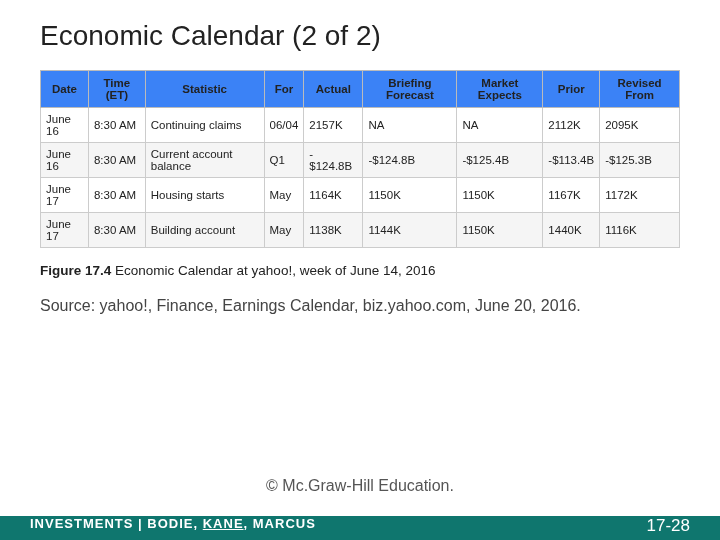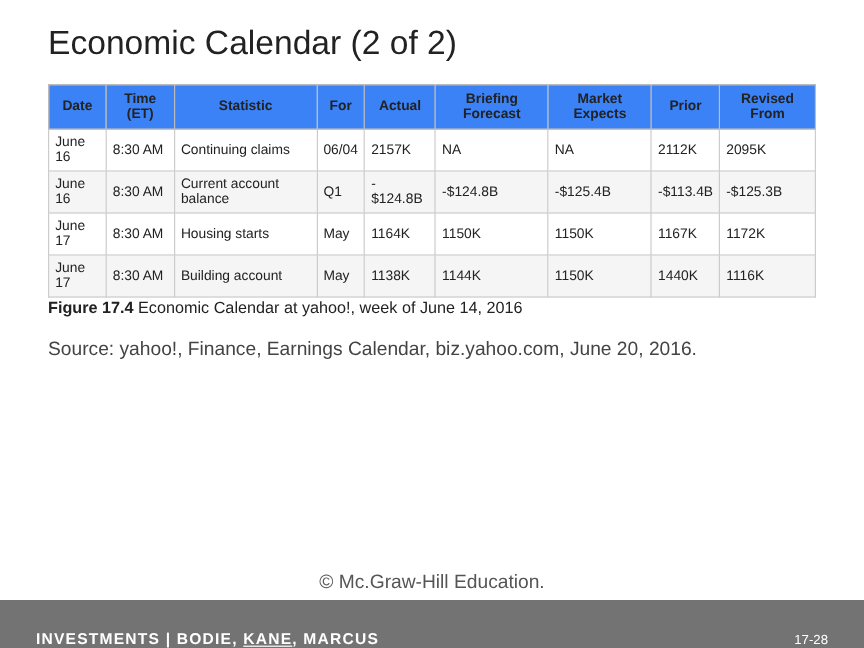--- a/index.html
+++ b/index.html
@@ -78,6 +78,7 @@
     }
 
     .figure-caption {
+      margin-top: 14px;
       font-size: 13.5px;
       color: #222;
       line-height: 1.4;

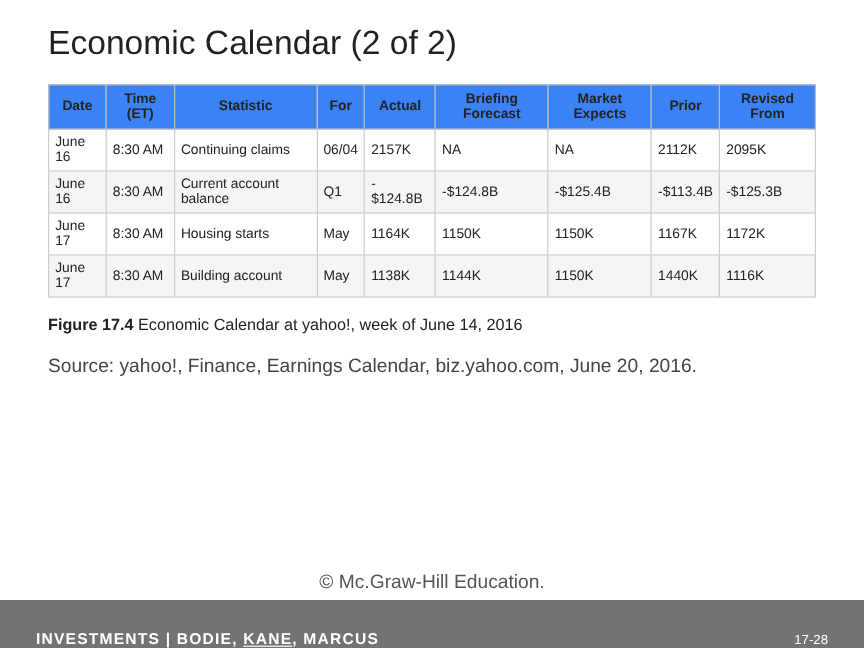--- a/index.html
+++ b/index.html
@@ -99,10 +99,10 @@
       bottom: 0;
       left: 0;
       width: 720px;
-      height: 40px;
-      background: #737373;
+      height: 24px;
+      background: #0f766e;
       display: flex;
-      align-items: flex-end;
+      align-items: flex-start;
       justify-content: space-between;
       padding: 0 30px 0 30px;
     }

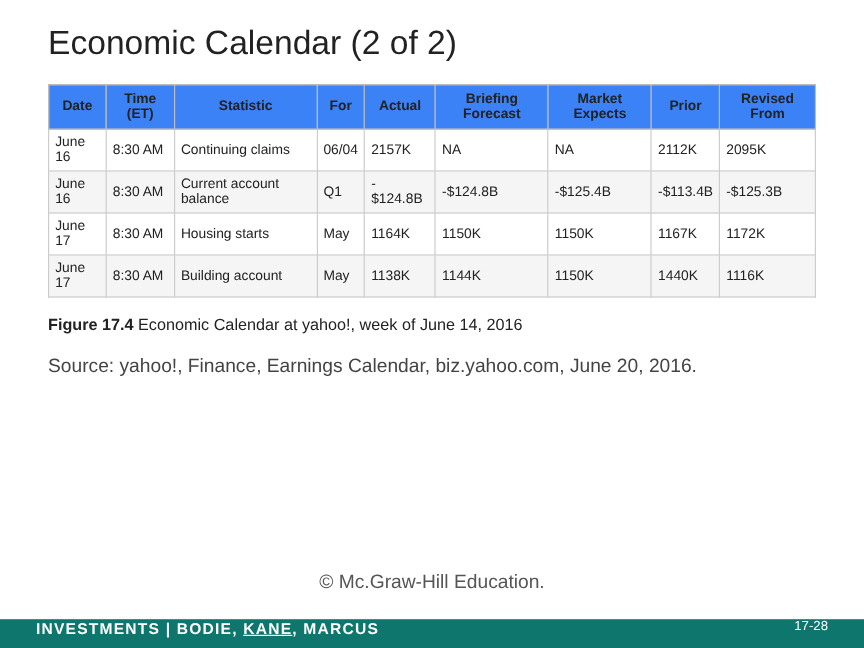--- a/index.html
+++ b/index.html
@@ -120,7 +120,7 @@
 
     .footer-page {
       color: #ffffff;
-      font-size: 11px;
+      font-size: 17px;
     }
 
     .footer-copyright {

